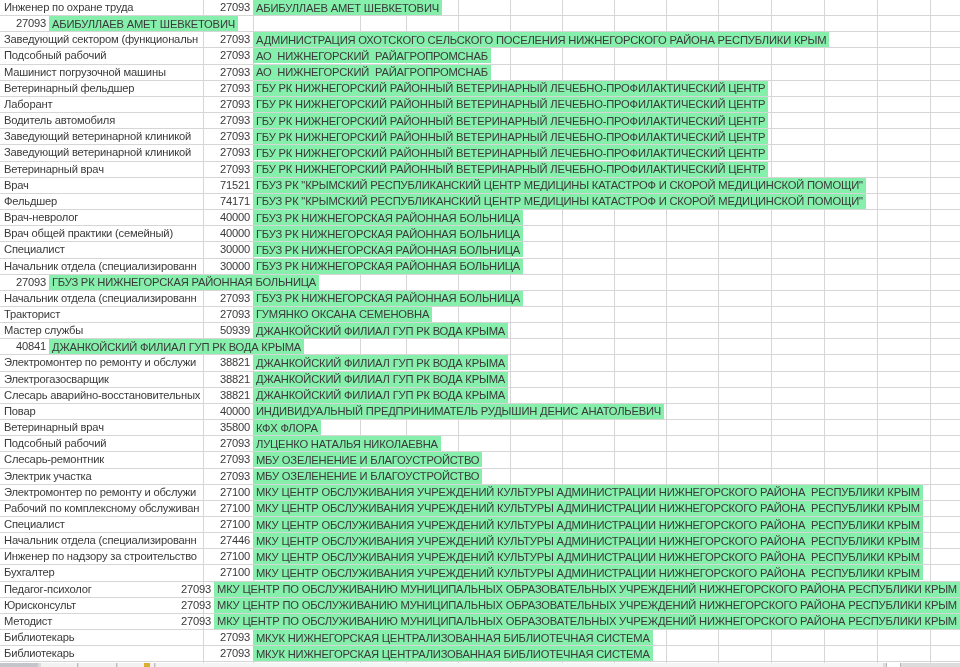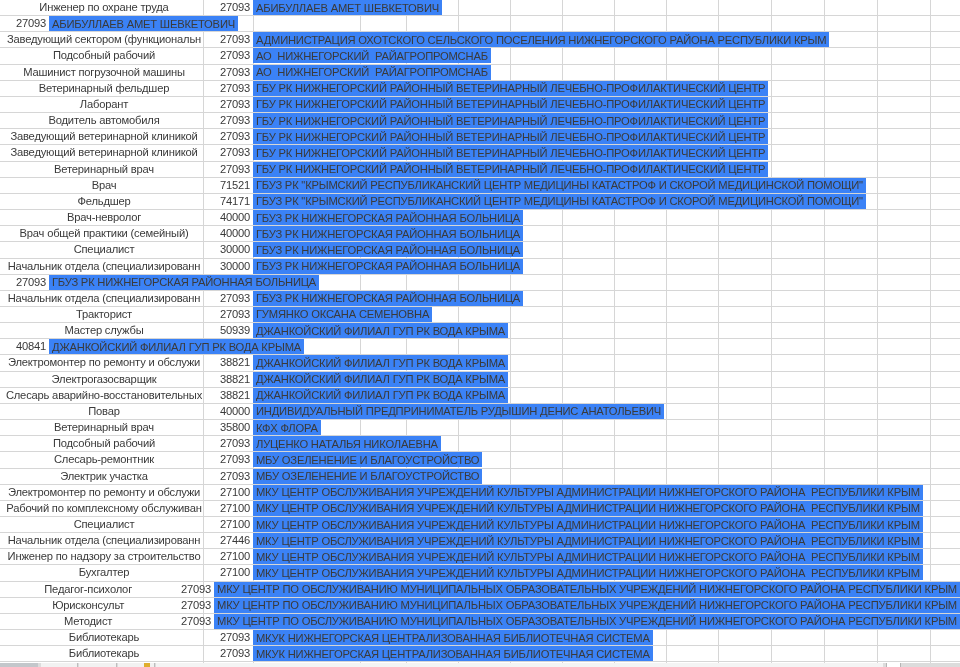--- a/index.html
+++ b/index.html
@@ -18,7 +18,7 @@
   .rows{position:absolute;top:0;left:0;width:960px;z-index:2;}
   .row{display:flex;height:16.17px;box-sizing:border-box;border-bottom:1px solid var(--grid,#d6d6d6);}
   .cell{white-space:pre;overflow:hidden;line-height:15px;box-sizing:border-box;}
-  .cell-a{width:204px;padding-left:4px;text-align:center;}
+  .cell-a{width:204px;padding-left:4px;}
   .cell-b{width:49px;text-align:right;padding-right:3px;}
   .cell-c{flex:1;padding-left:0;overflow:visible;}
   .cell-c .mask{display:inline-block;background:#3b82f6;line-height:14px;padding:0.5px 3px 0.5px 3px;position:relative;z-index:2;}

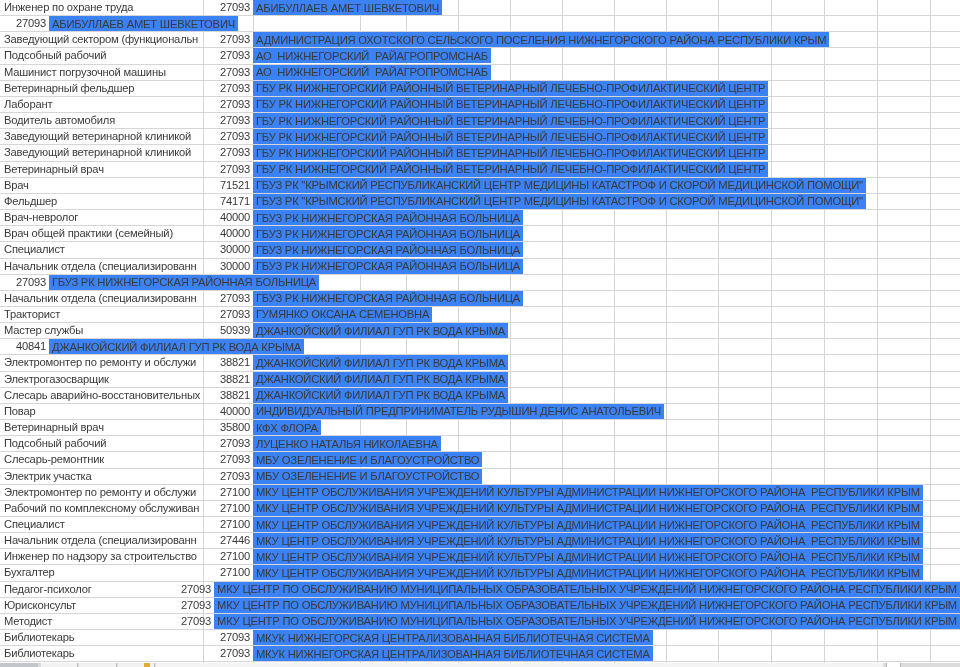--- a/index.html
+++ b/index.html
@@ -21,7 +21,7 @@
   .cell-a{width:204px;padding-left:4px;}
   .cell-b{width:49px;text-align:right;padding-right:3px;}
   .cell-c{flex:1;padding-left:0;overflow:visible;}
-  .cell-c .mask{display:inline-block;background:#3b82f6;line-height:14px;padding:0.5px 3px 0.5px 3px;position:relative;z-index:2;}
+  .cell-c .mask{display:inline-block;background:#86efac;line-height:14px;padding:0.5px 3px 0.5px 3px;position:relative;z-index:2;}
   .tabbar{position:absolute;left:0;bottom:0;width:960px;height:4px;background:#dcdcdc;z-index:5;}
   .tabbar .blk{position:absolute;top:0;height:4px;}
   .corner-block{left:0;width:38px;background:#c3c7cb;}

